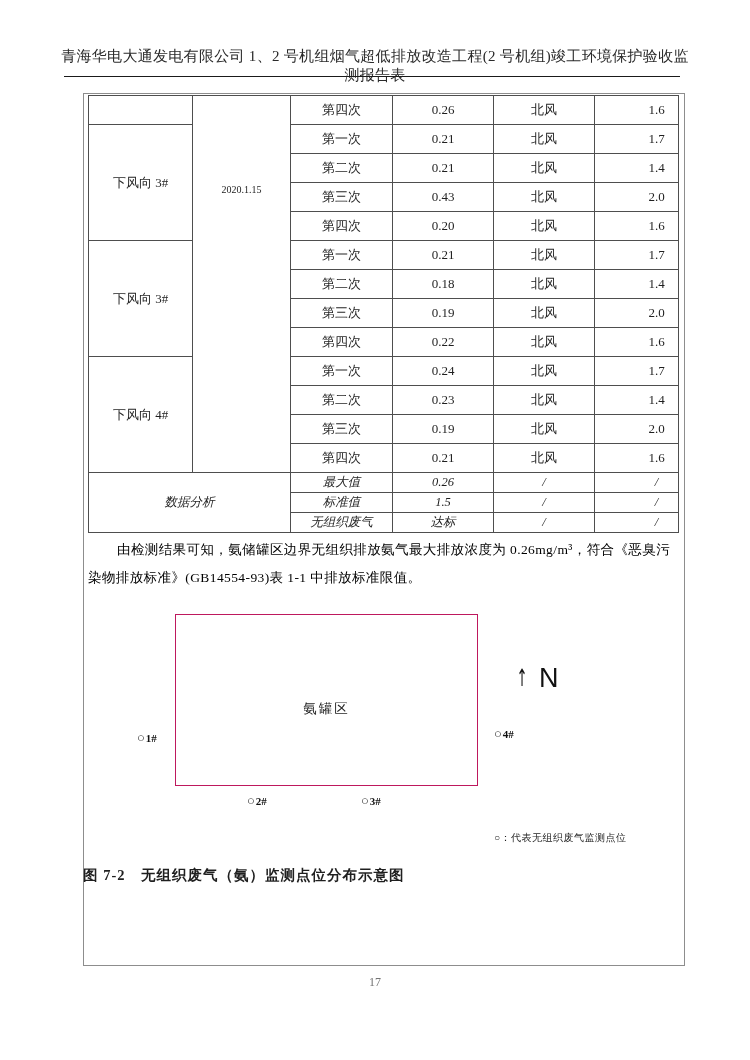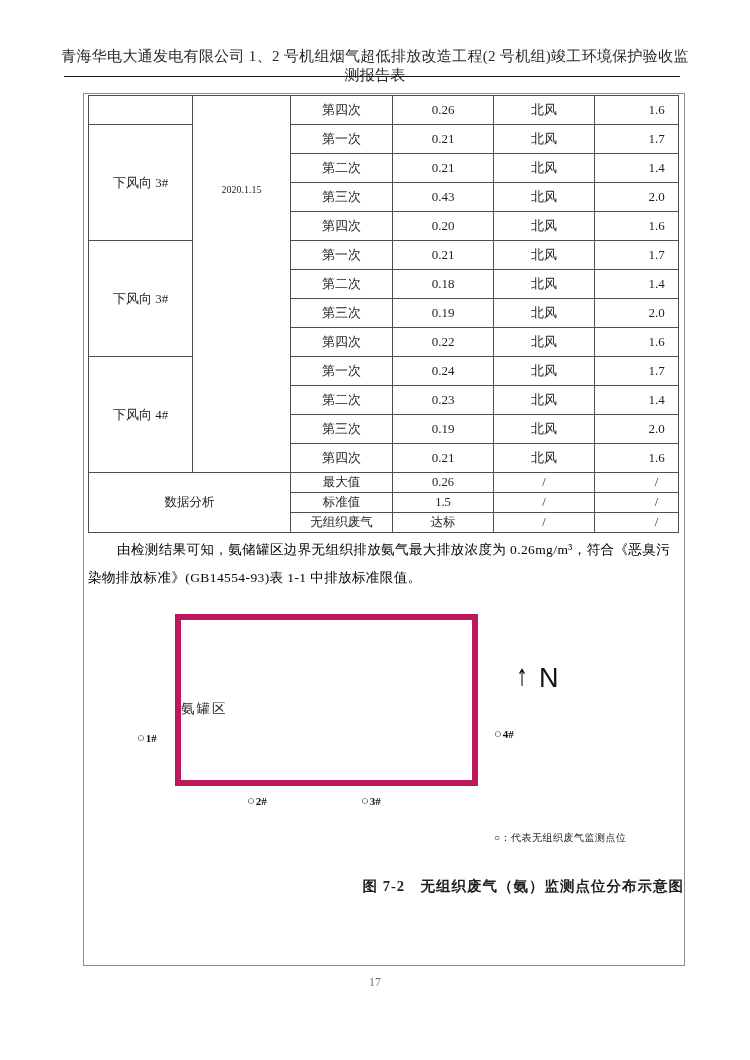--- a/index.html
+++ b/index.html
@@ -36,7 +36,7 @@
   }
   .report-table tr.dr { height:29px; }
   .report-table tr.ar { height:20px; }
-  .report-table tr.ar td { font-size:12.5px; }
+  .report-table tr.ar td { font-size:12.5px;font-style:italic; }
   .report-table td.date {
     vertical-align:top; padding-top:86px; line-height:15px; font-size:10px;
   }

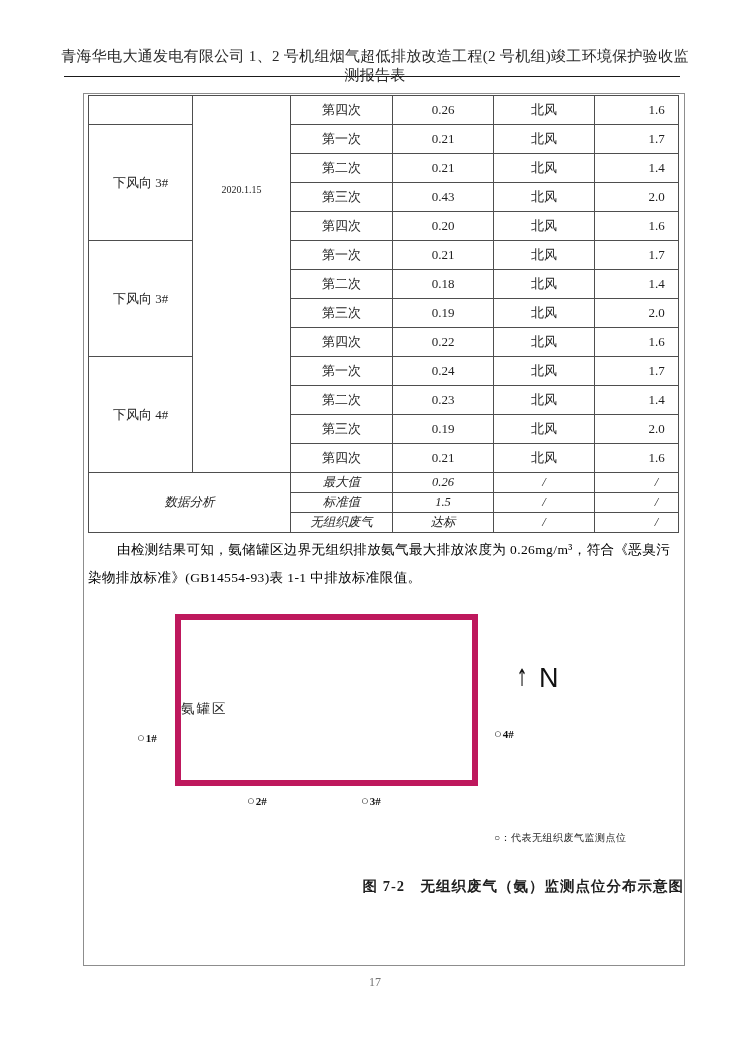--- a/index.html
+++ b/index.html
@@ -56,8 +56,8 @@
   
   .tank-rect {
     position:absolute; left:175px; top:614px; width:303px; height:172px;
-    border:6px solid #be185d; box-sizing:border-box;
-    display:flex; align-items:center; padding-top:18px;
+    border:1px solid #be185d; box-sizing:border-box;
+    display:flex; align-items:center; justify-content:center; padding-top:18px;
   }
   .tank-label { font-size:13.5px; letter-spacing:2px; }
   .north {

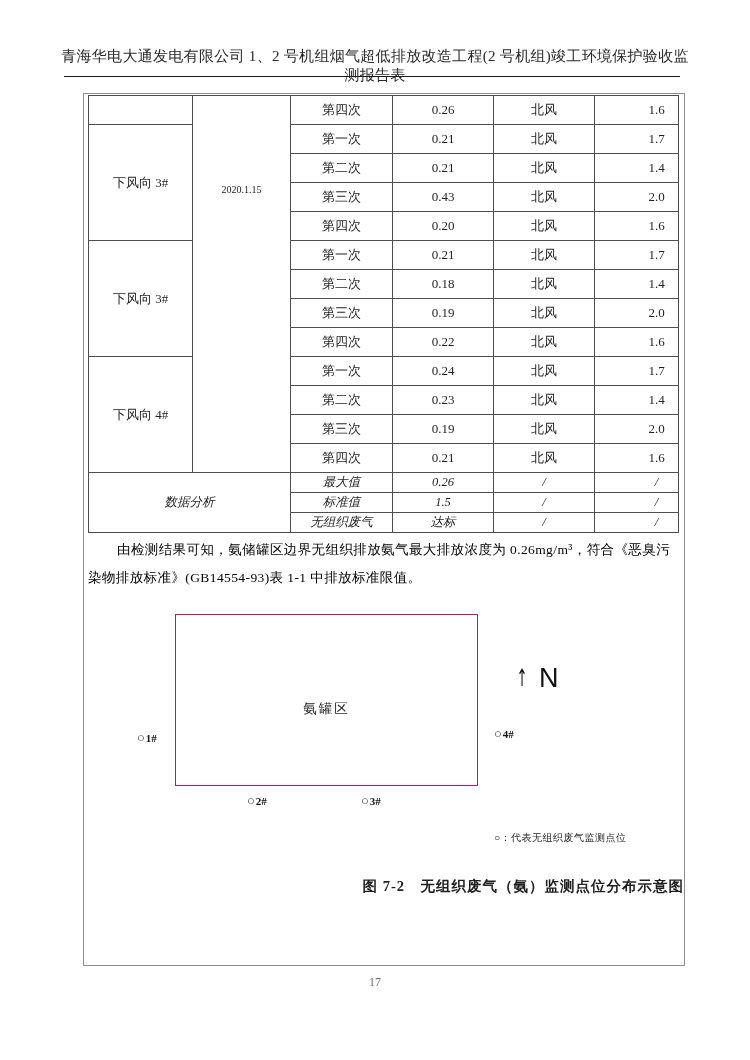--- a/index.html
+++ b/index.html
@@ -81,8 +81,8 @@
   .p4 { left:494px; top:727px; }
   .legend { position:absolute; left:494px; top:831px; font-size:10px; letter-spacing:.5px; }
   .caption {
-    position:absolute; left:83px; top:866px; width:601px; text-align:right;
-    font-weight:bold; font-size:14.5px; letter-spacing:1px;margin-top:11px;
+    position:absolute; left:83px; top:866px; width:601px; text-align:left;
+    font-weight:bold; font-size:14.5px; letter-spacing:1px;
   }
 
   

